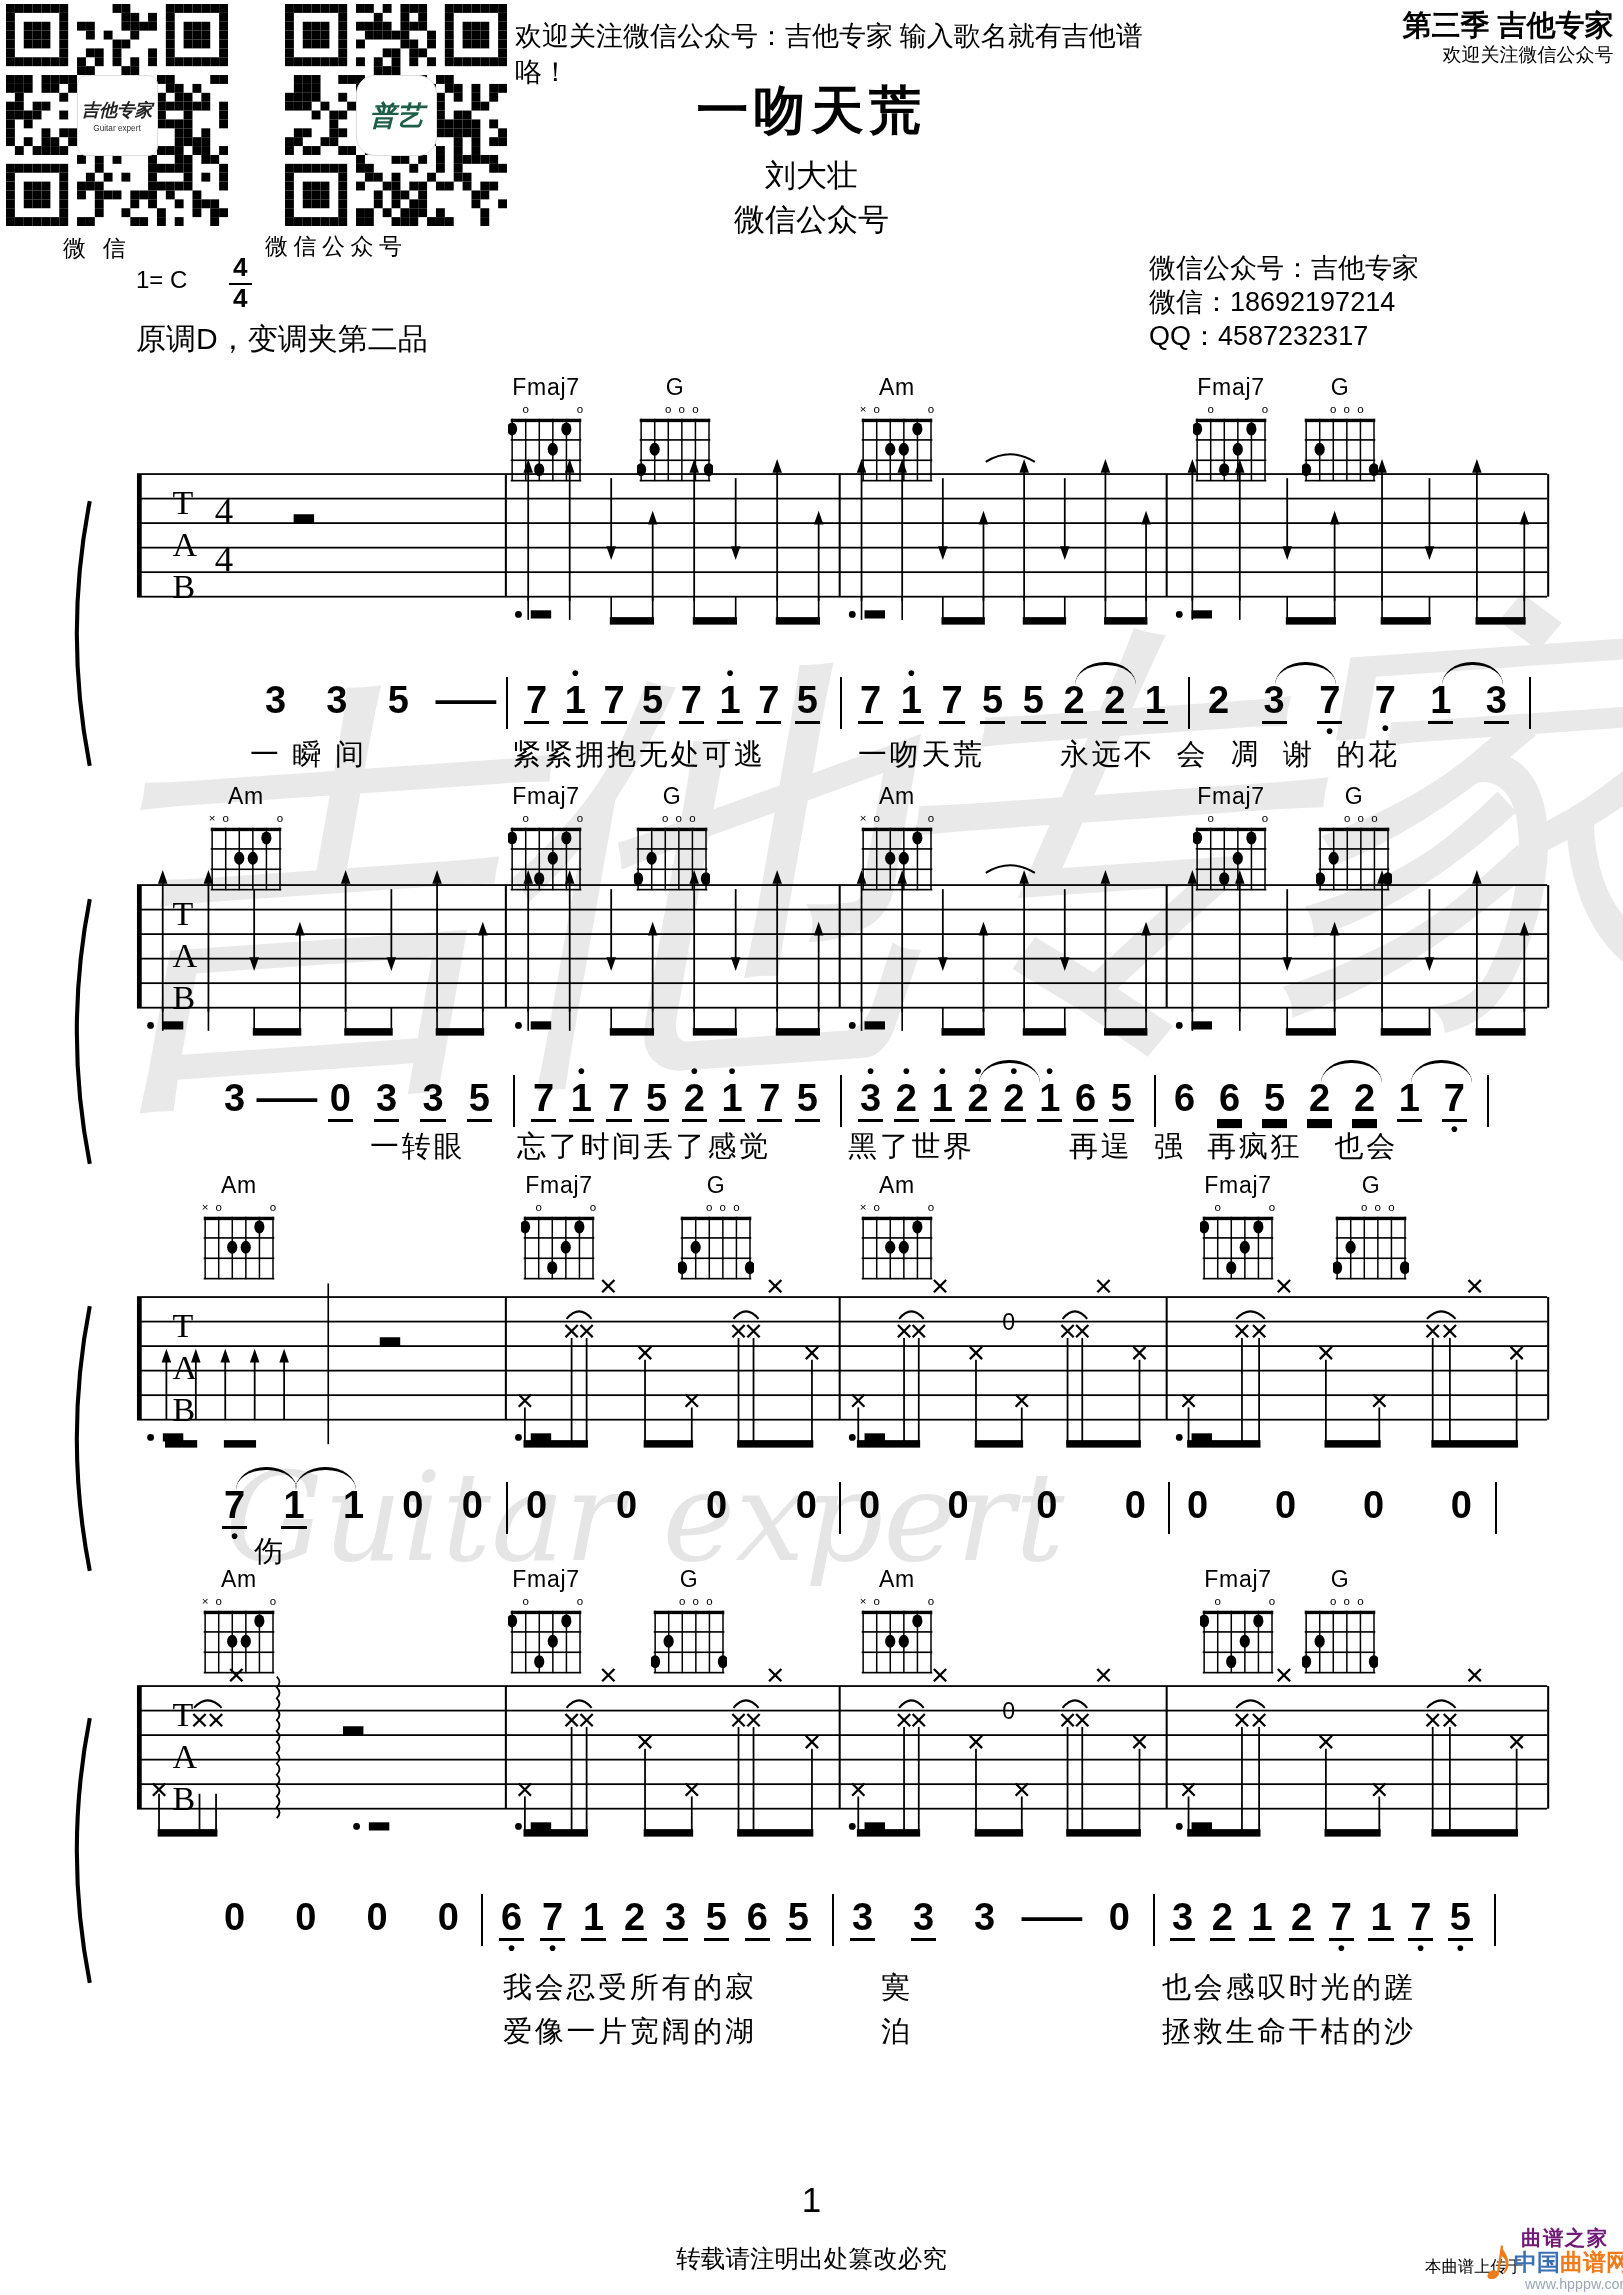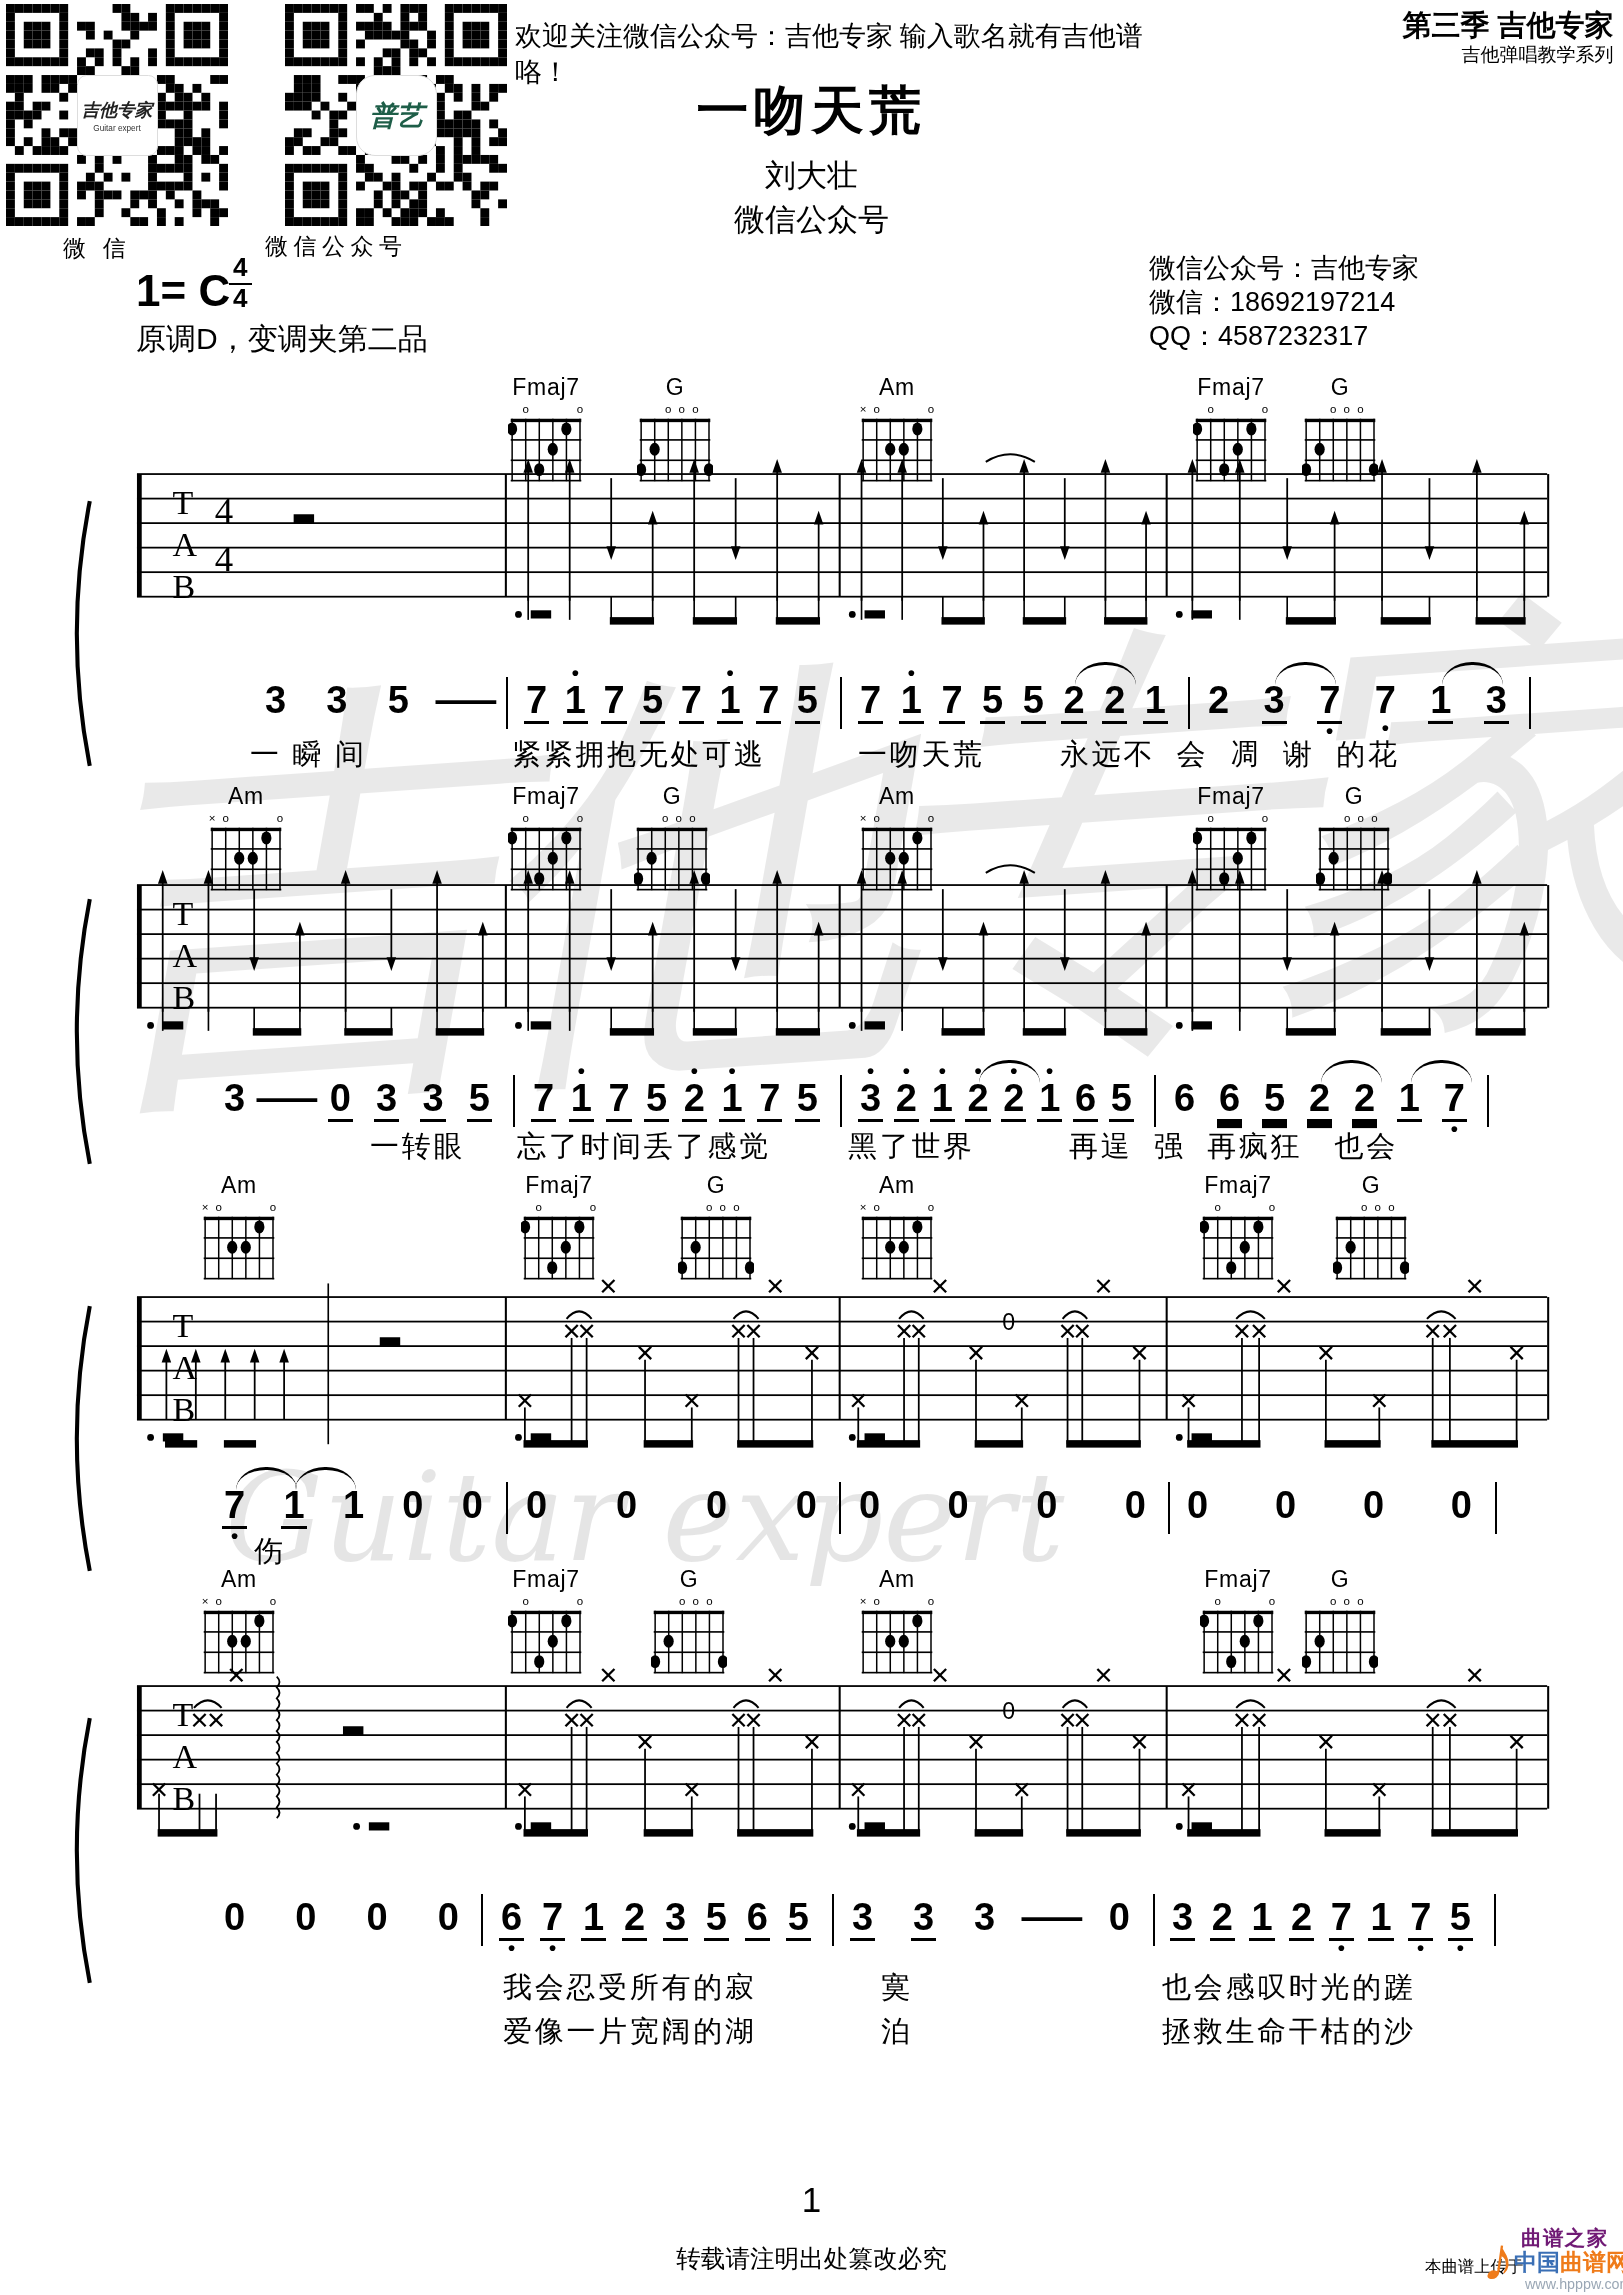--- a/index.html
+++ b/index.html
@@ -694,7 +694,7 @@
 
   <div class="promo">欢迎关注微信公众号：吉他专家  输入歌名就有吉他谱咯！</div>
   <div class="series1">第三季 吉他专家</div>
-  <div class="series2">吉他弹唱教学系列</div>
+  <div class="series2">欢迎关注微信公众号</div>
 
   <div class="song-title">一吻天荒</div>
   <div class="artist">刘大壮</div>

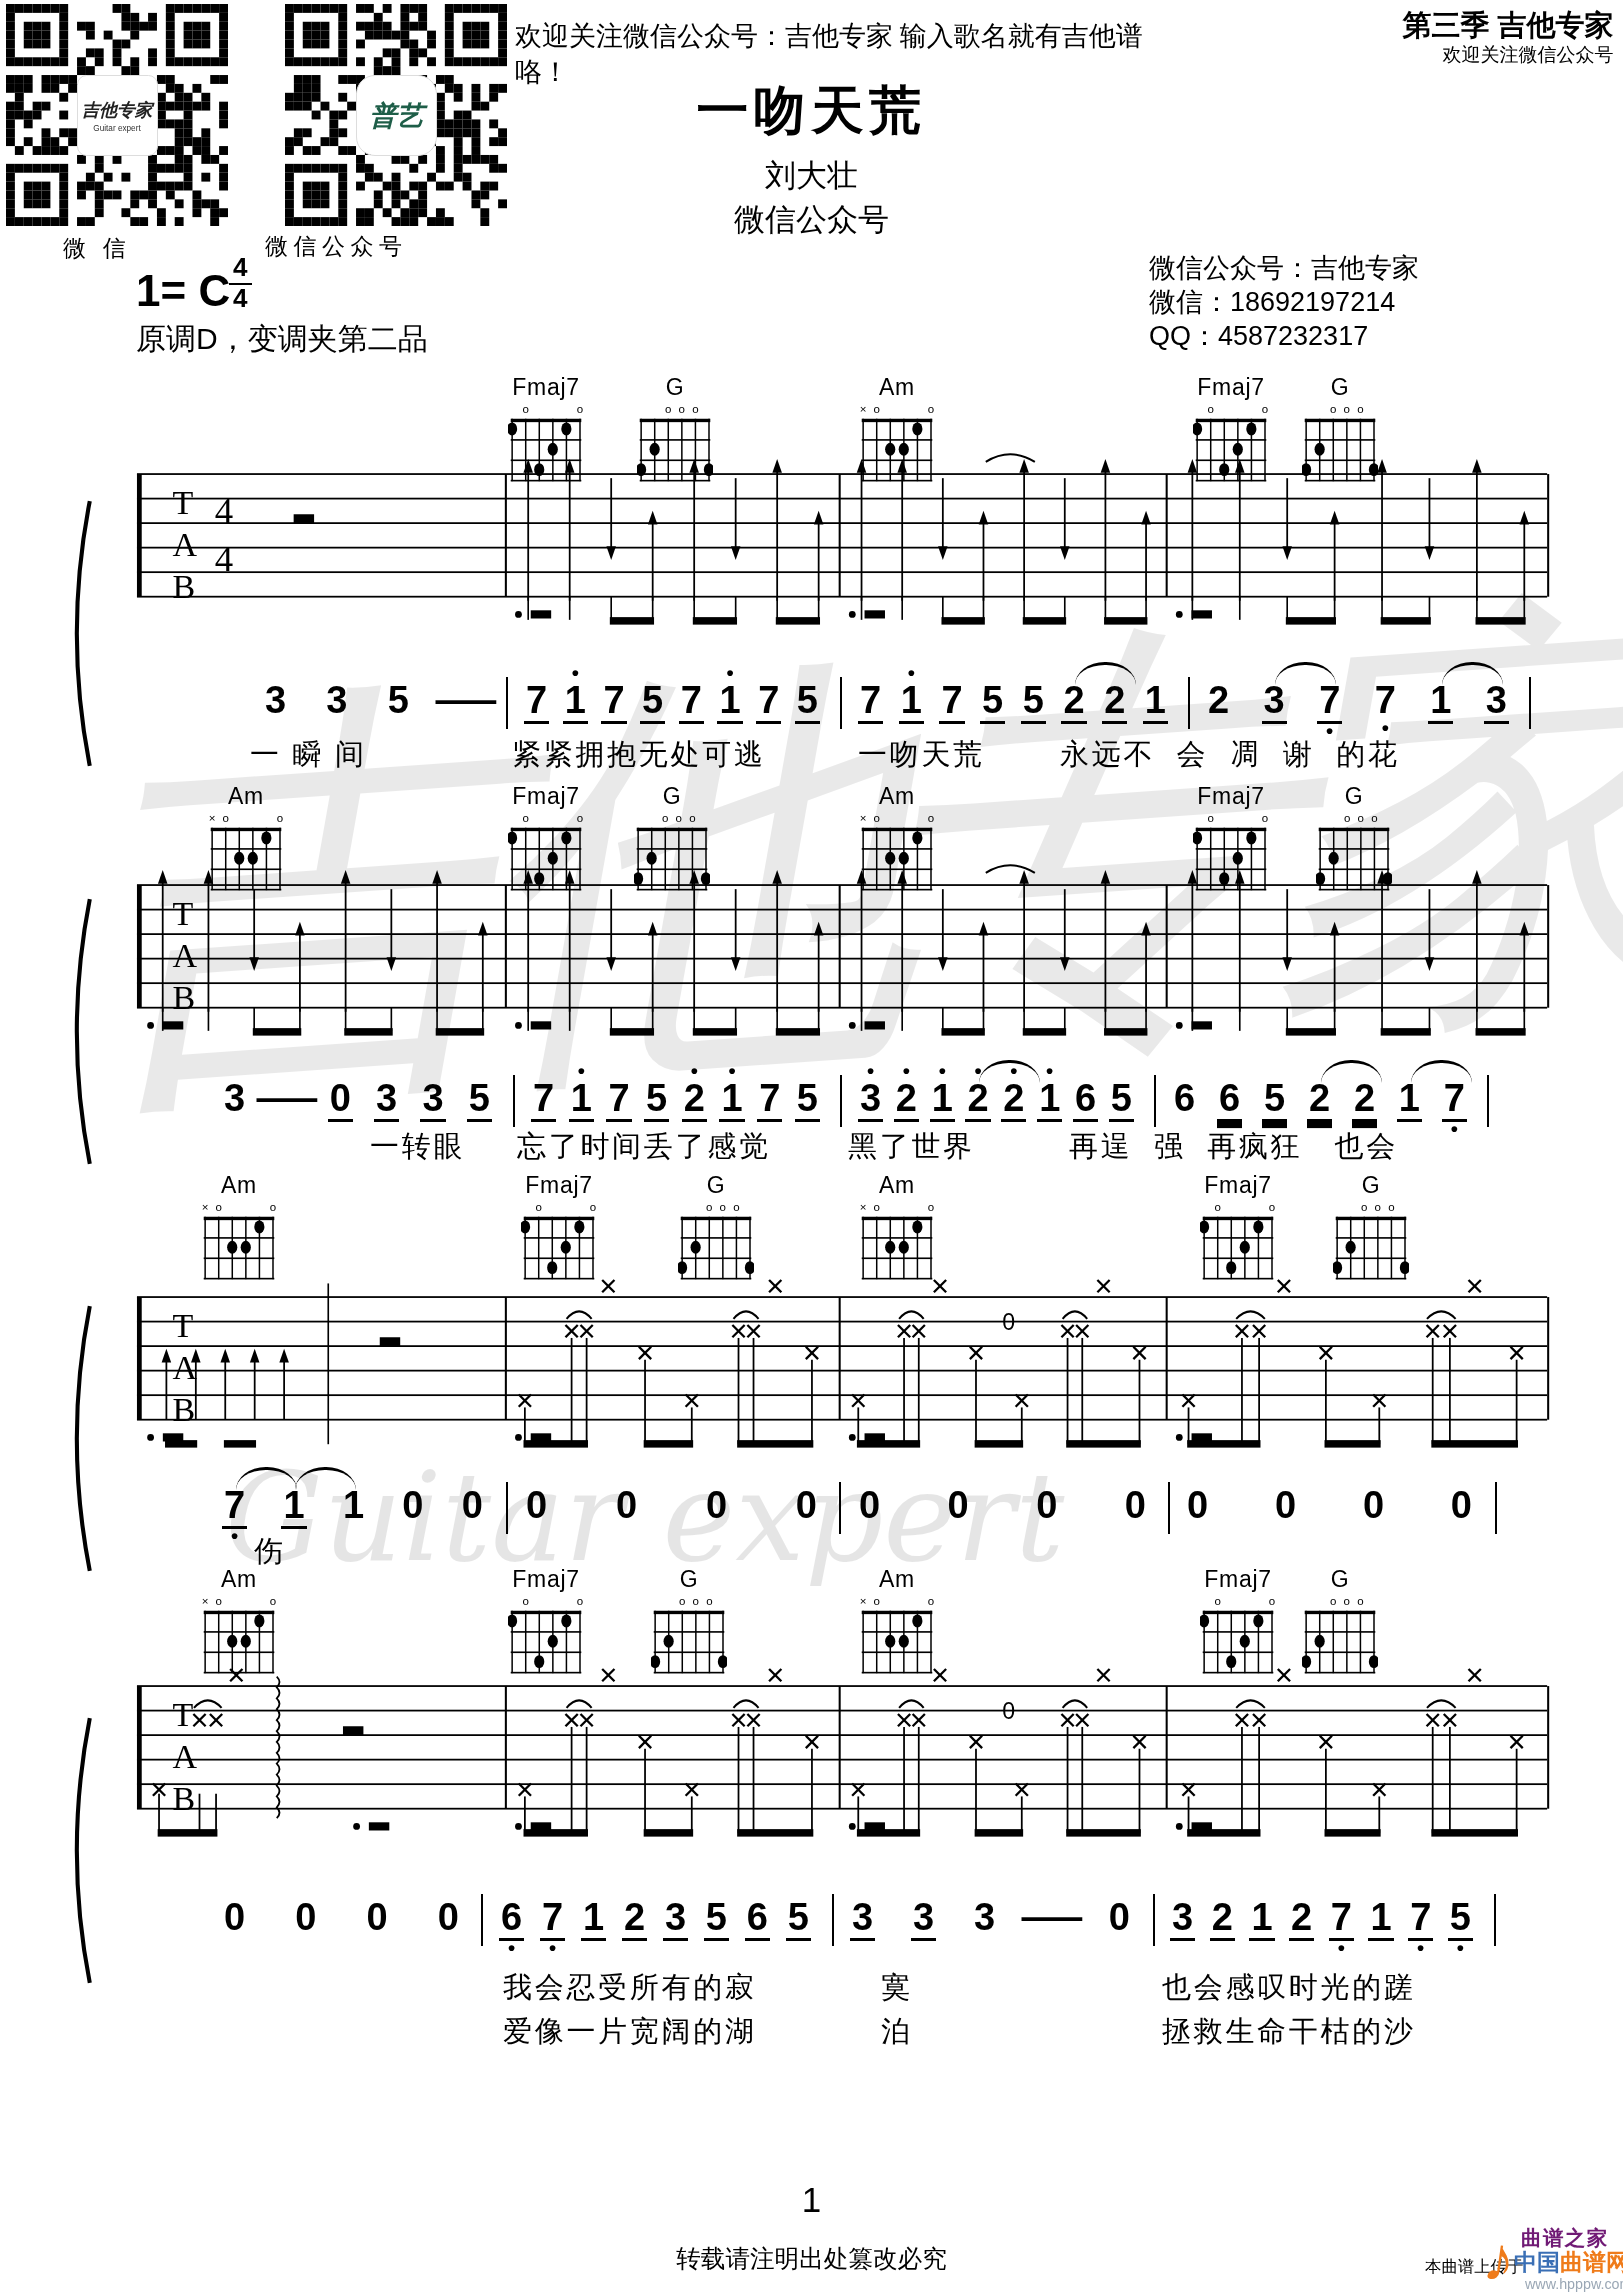--- a/index.html
+++ b/index.html
@@ -22,7 +22,7 @@
   .artist{position:absolute;left:0;top:155px;width:100%;text-align:center;font-size:31px;}
   .episode{position:absolute;left:0;top:199px;width:100%;text-align:center;font-size:31px;}
   .contact{position:absolute;left:1149px;top:251px;font-size:27px;line-height:34px;}
-  .key-ton{position:absolute;left:136px;top:266px;font-size:44px;font-weight:700;}
+  .key-ton{position:absolute;left:136px;top:266px;font-size:24px;font-weight:400;}
   .meter{position:absolute;left:229px;top:254px;text-align:center;font-size:26px;font-weight:700;line-height:1.05;}
   .meter .mt{border-bottom:2.7px solid #000;padding:0 4.1px 1.4px;}
   .capo{position:absolute;left:136px;top:319px;font-size:30px;}

